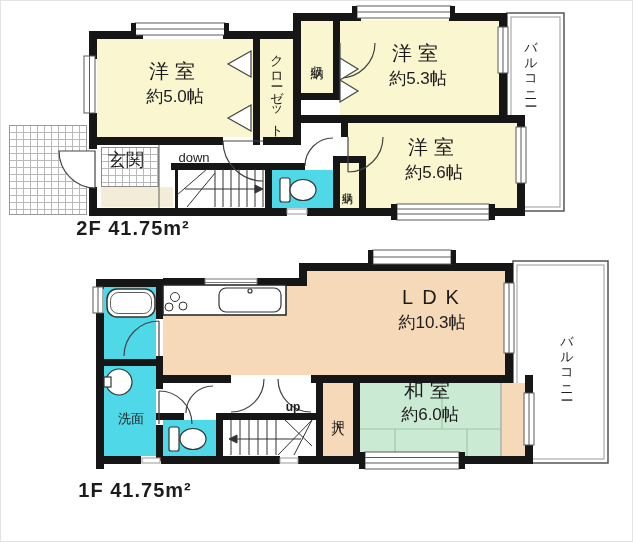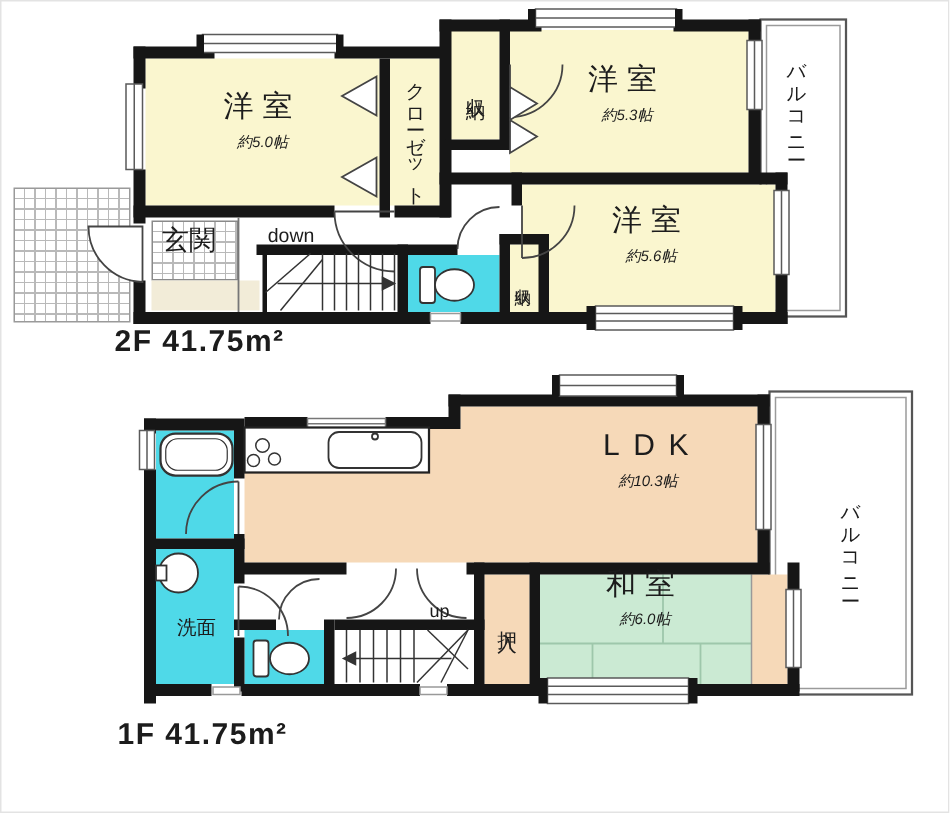--- a/index.html
+++ b/index.html
@@ -15,7 +15,7 @@
   .lbl{position:absolute;transform:translate(-50%,-50%);color:#1c1c1c;white-space:nowrap;line-height:1;}
   .v{writing-mode:vertical-rl;text-orientation:upright;letter-spacing:2px;}
   .nm{font-size:20px;letter-spacing:6px;}
-  .sz{font-size:10px;font-style:italic;}
+  .sz{font-size:17px;}
   .fl{font-size:20px;font-weight:700;letter-spacing:1px;text-align:right;}
   .small{font-size:13px;}
 </style>

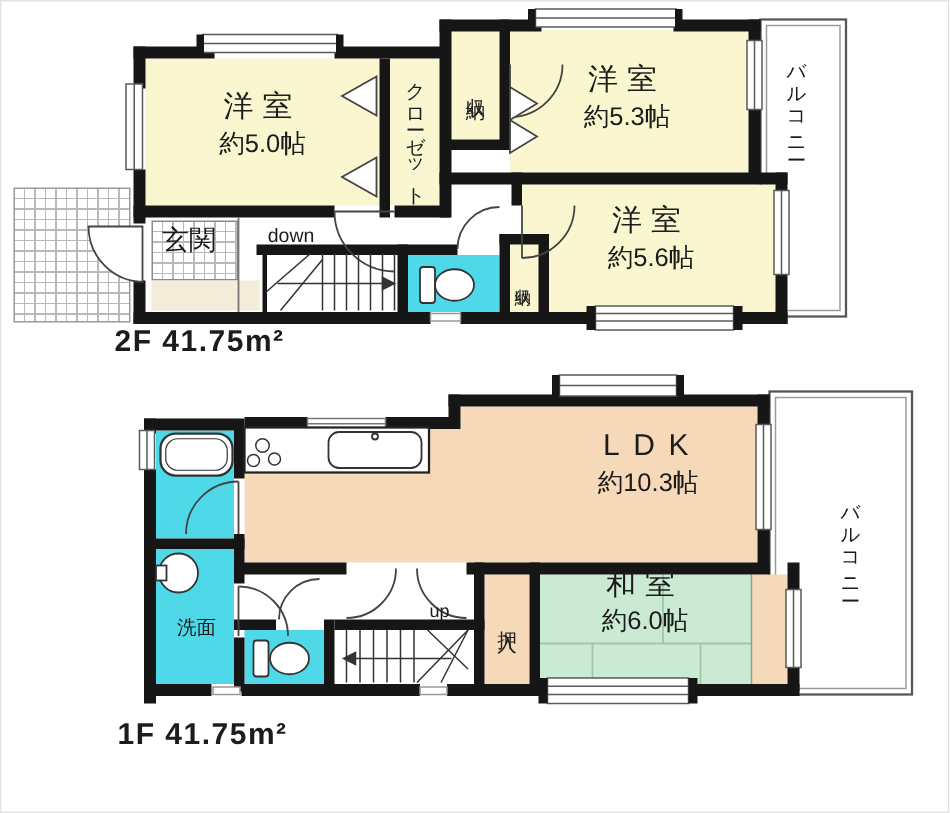--- a/index.html
+++ b/index.html
@@ -278,7 +278,7 @@
   <div class="lbl sz" style="left:429px;top:413px;">約6.0帖</div>
   <div class="lbl v small" style="left:337px;top:411px;">押入</div>
   <div class="lbl" style="left:130px;top:417px;font-size:13px;">洗面</div>
-  <div class="lbl" style="left:292px;top:406px;font-size:12px;">up</div>
+  <div class="lbl" style="left:292px;top:406px;font-size:12px;font-weight:bold;">up</div>
   <div class="lbl v small" style="left:566px;top:360px;">バルコニー</div>
   <div class="lbl fl" style="left:134px;top:489px;">1F 41.75m²</div>
 

